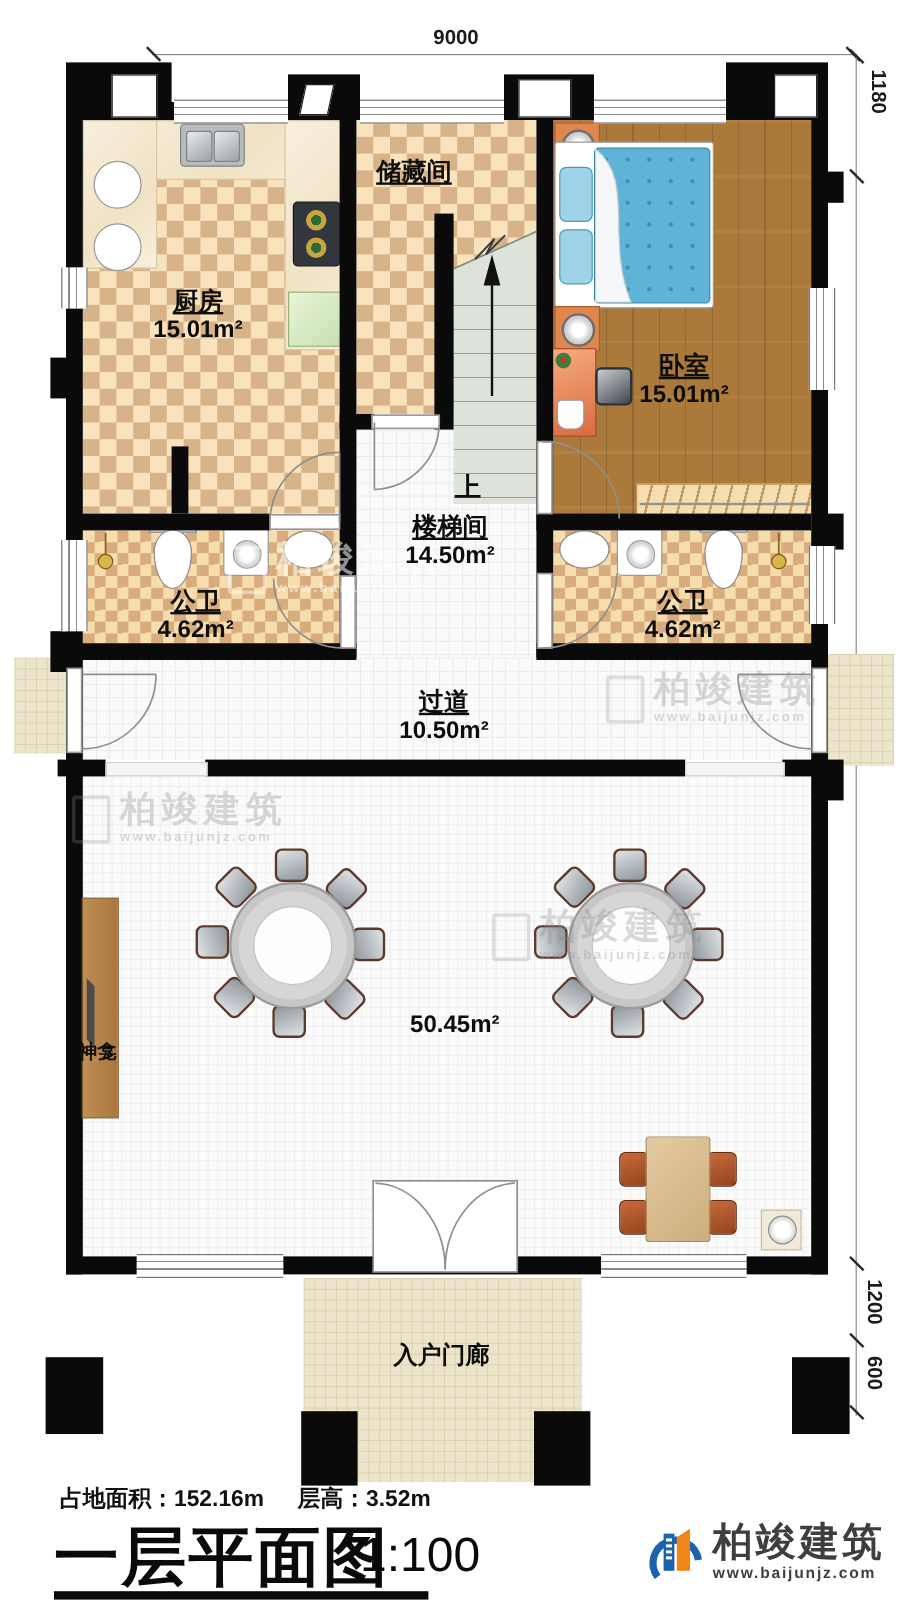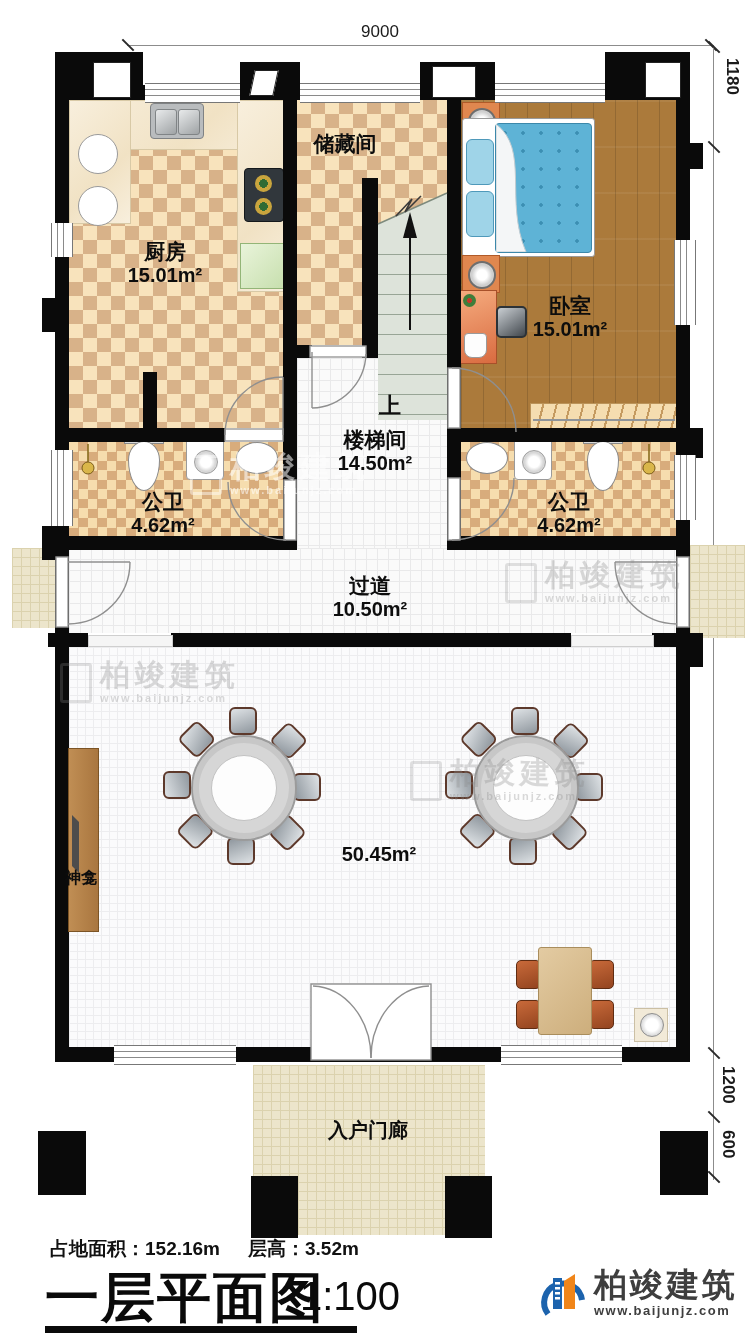--- a/index.html
+++ b/index.html
@@ -27,7 +27,7 @@
   .lbl{position:absolute;font-weight:bold;color:#0d0d0d;text-align:center;line-height:1.12;white-space:nowrap;}
   .lbl .nm{font-size:21px;display:block;}
   .lbl .area{font-size:20px;display:block;}
-  .dim{position:absolute;font-weight:normal;color:#1b1b1b;font-size:17px;text-align:center;}
+  .dim{position:absolute;font-weight:bold;color:#1b1b1b;font-size:17px;text-align:center;}
   .vdim{position:absolute;writing-mode:vertical-rl;font-weight:bold;color:#1b1b1b;font-size:17px;}
   .dimline{position:absolute;background:#8c8c8c;}
   .tick{position:absolute;width:16px;height:2px;background:#2a2a2a;transform:rotate(45deg);}

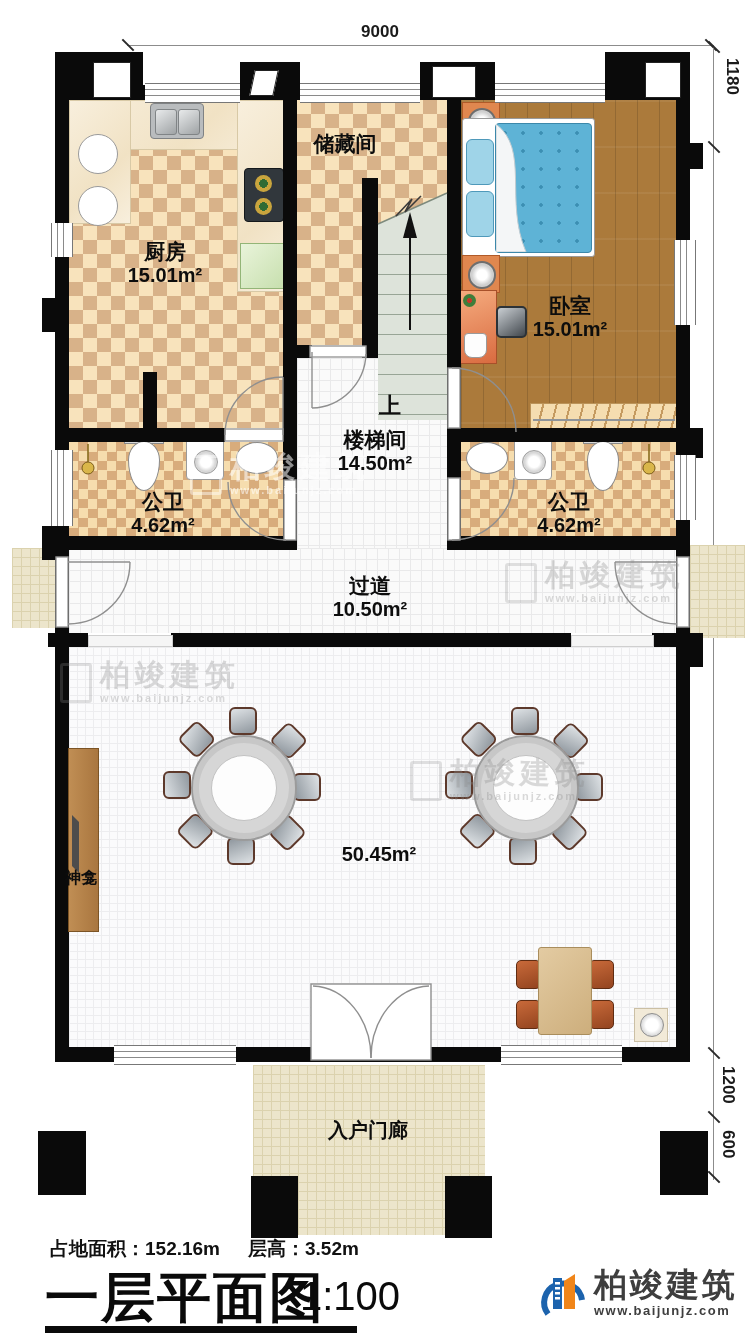--- a/index.html
+++ b/index.html
@@ -25,7 +25,7 @@
     background-image:linear-gradient(90deg,#fff 0 5px,#8a8a8a 5px 6px,#fff 6px 11px,#8a8a8a 11px 12px,#fff 12px 100%);}
   
   .lbl{position:absolute;font-weight:bold;color:#0d0d0d;text-align:center;line-height:1.12;white-space:nowrap;}
-  .lbl .nm{font-size:21px;display:block;}
+  .lbl .nm{font-size:21px;display:block;text-decoration:underline;}
   .lbl .area{font-size:20px;display:block;}
   .dim{position:absolute;font-weight:bold;color:#1b1b1b;font-size:17px;text-align:center;}
   .vdim{position:absolute;writing-mode:vertical-rl;font-weight:bold;color:#1b1b1b;font-size:17px;}

